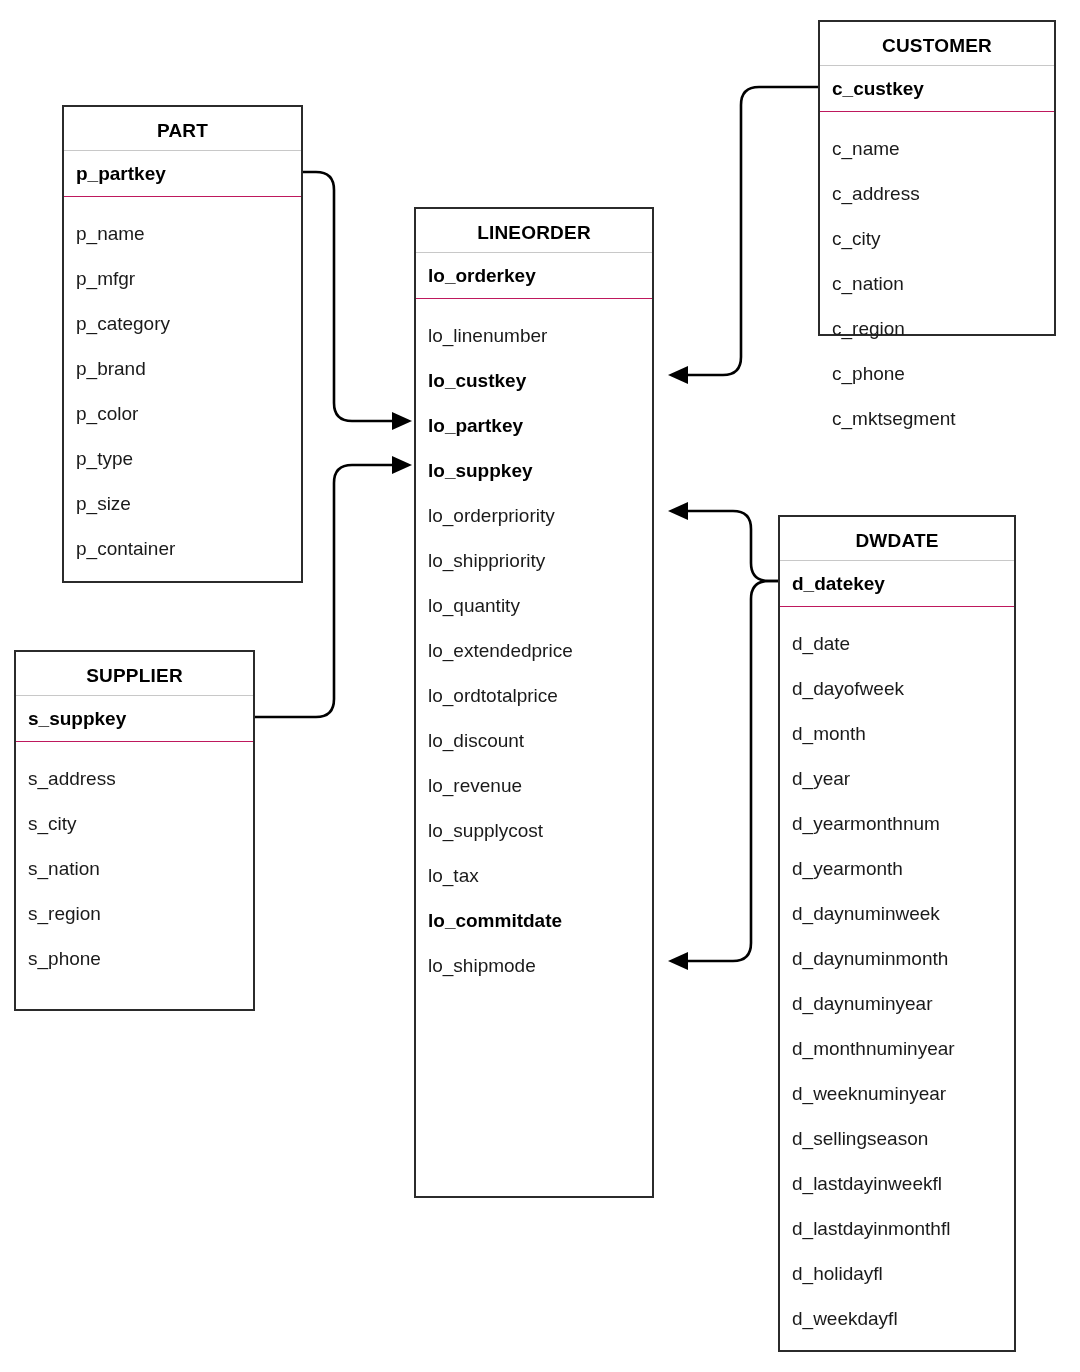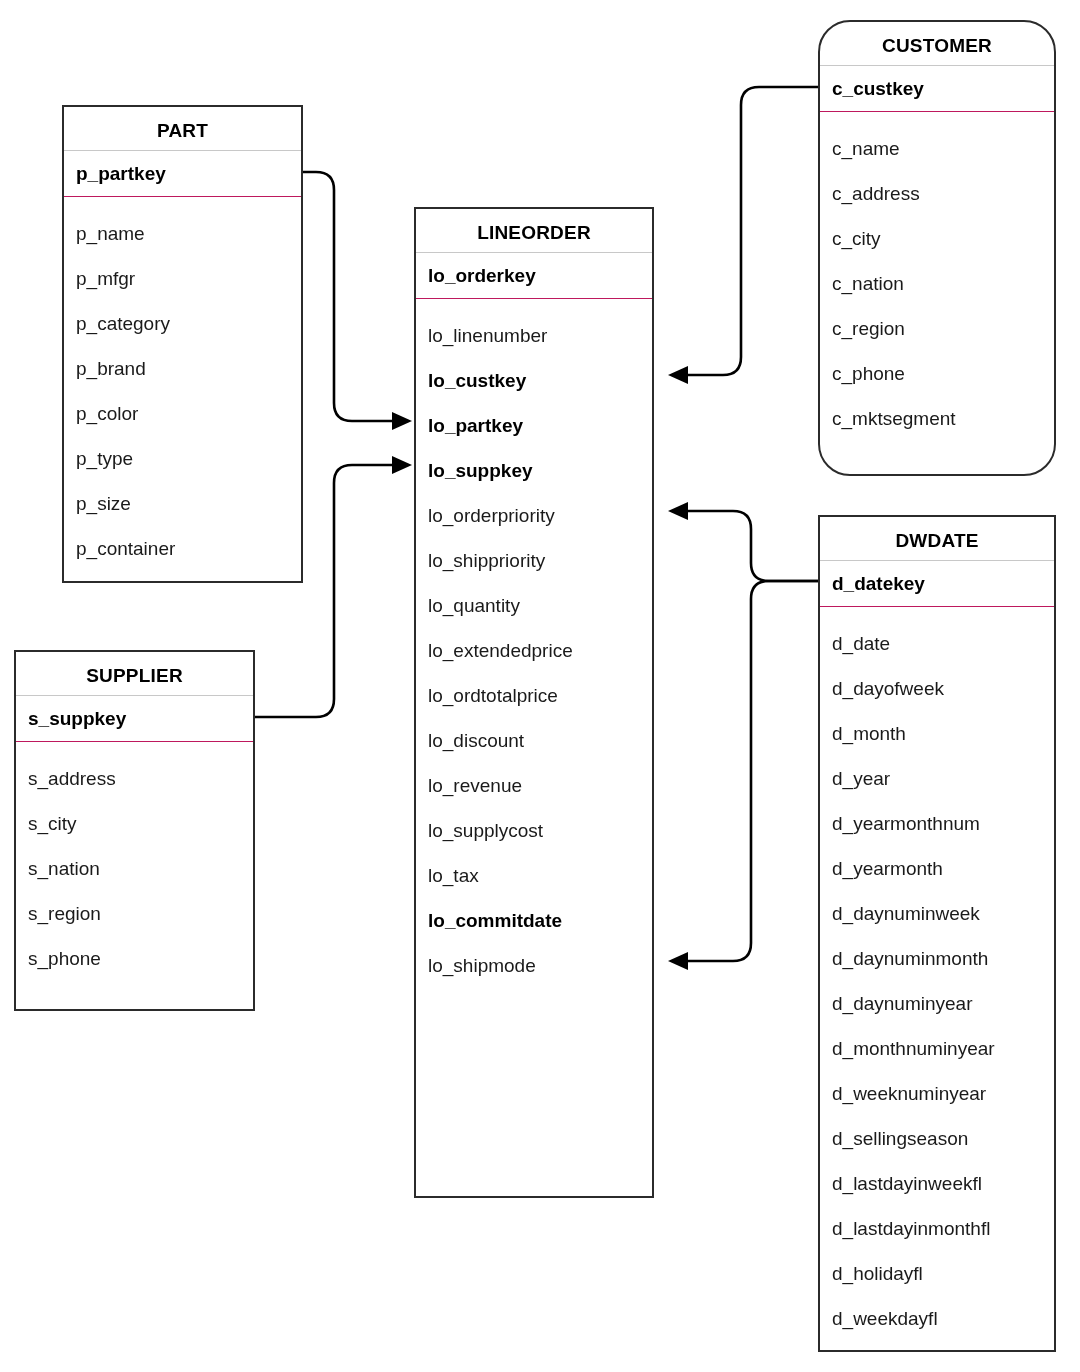--- a/index.html
+++ b/index.html
@@ -166,7 +166,7 @@
     </div>
   </div>
 
-  <div class="entity" style="left:818px; top:20px; width:238px; height:456px;border-radius:32px;">
+  <div class="entity" style="left:818px; top:20px; width:238px; height:316px;">
     <div class="entity-title">CUSTOMER</div>
     <div class="entity-keys">
       <div class="field key">c_custkey</div>

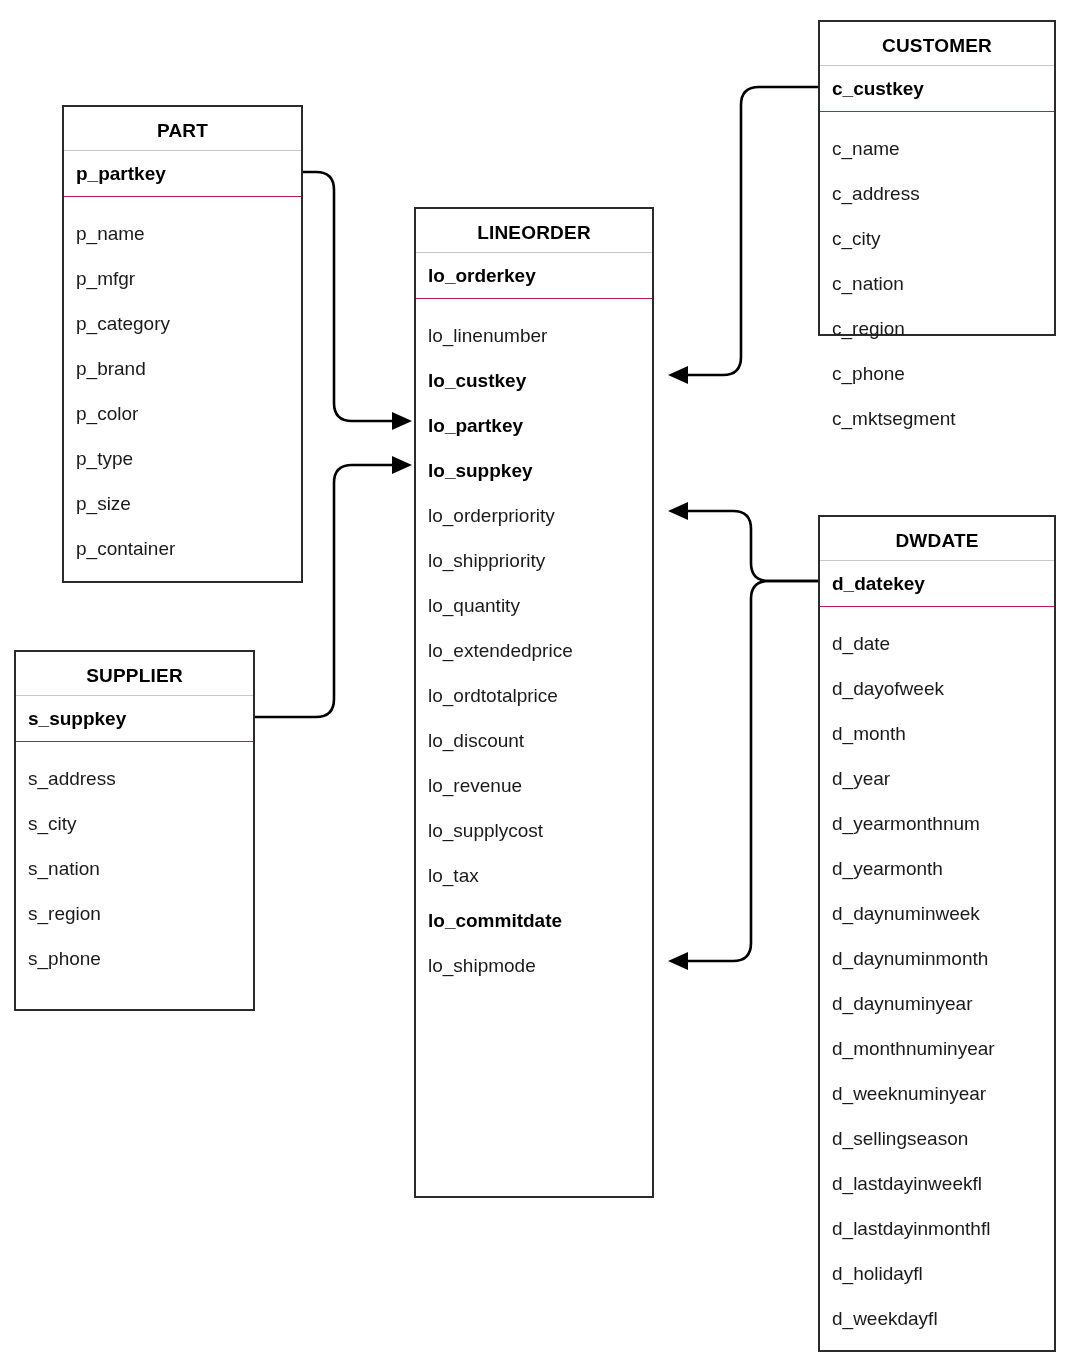--- a/index.html
+++ b/index.html
@@ -182,7 +182,7 @@
     </div>
   </div>
 
-  <div class="entity" style="left:818px; top:515px; width:238px; height:837px;">
+  <div class="entity" style="left:778px; top:515px; width:238px; height:837px;">
     <div class="entity-title">DWDATE</div>
     <div class="entity-keys">
       <div class="field key">d_datekey</div>

